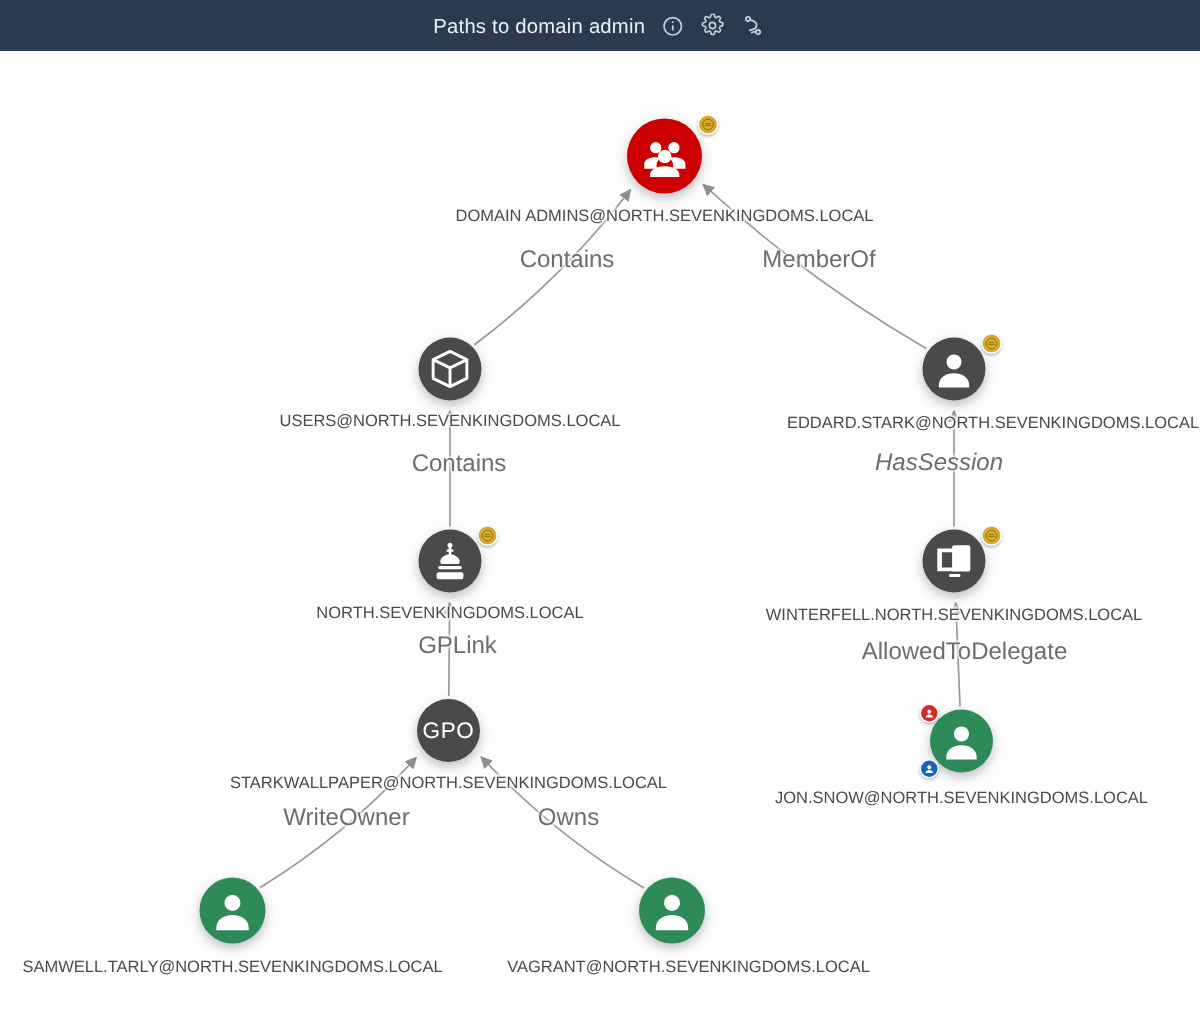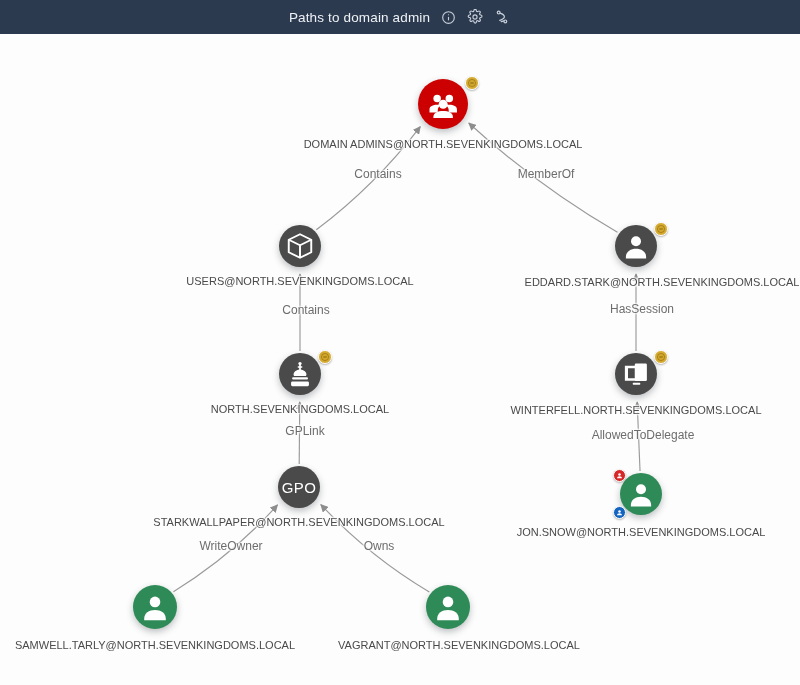--- a/index.html
+++ b/index.html
@@ -109,7 +109,7 @@
     position: absolute;
     transform: translate(-50%, -50%);
     white-space: nowrap;
-    font-size: 12px;
+    font-size: 16px;
     color: #6d6d6d;
     text-shadow:
        1px 0 2px #fdfdfd, -1px 0 2px #fdfdfd,

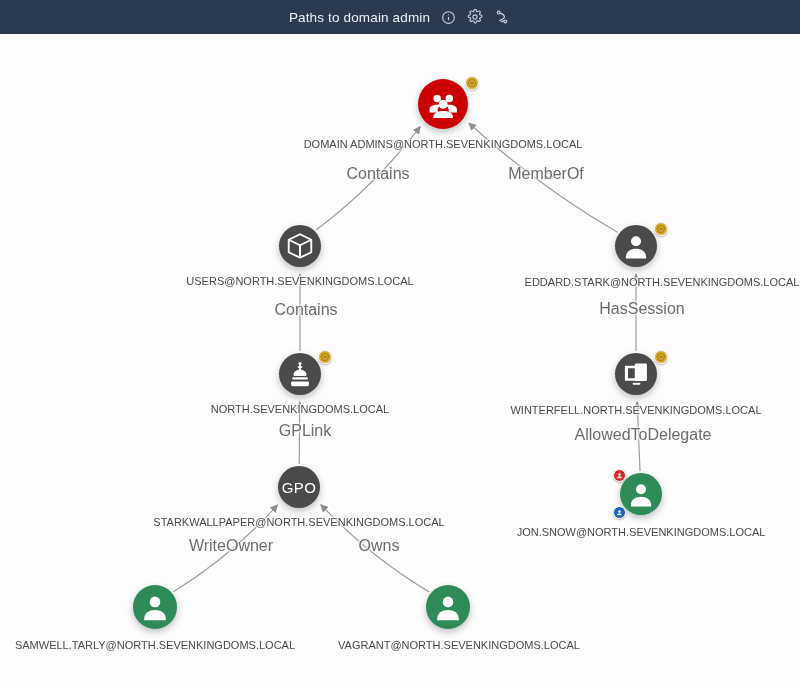--- a/index.html
+++ b/index.html
@@ -177,7 +177,7 @@
         <div class="elabel" style="left: 372px; top: 140px;">Contains</div>
         <div class="elabel" style="left: 540px; top: 140px;">MemberOf</div>
         <div class="elabel" style="left: 300px; top: 276px;">Contains</div>
-        <div class="elabel" style="left: 636px; top: 275px;">HasSession</div>
+        <div class="elabel" style="left: 620px; top: 275px; font-style: italic;">HasSession</div>
         <div class="elabel" style="left: 299px; top: 397px;">GPLink</div>
         <div class="elabel" style="left: 637px; top: 401px;">AllowedToDelegate</div>
         <div class="elabel" style="left: 225px; top: 512px;">WriteOwner</div>

